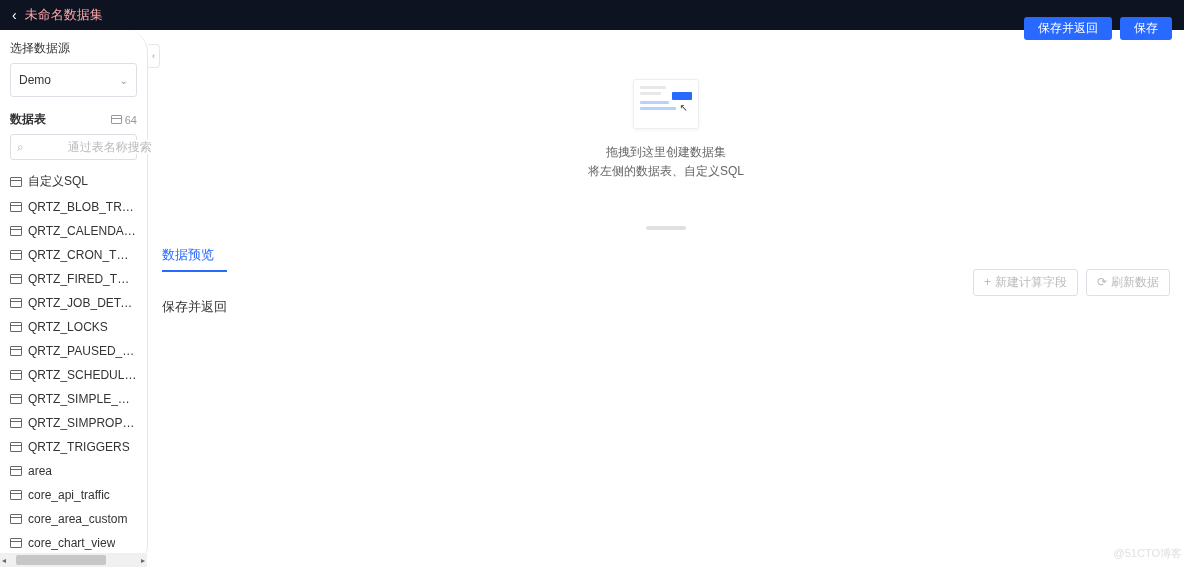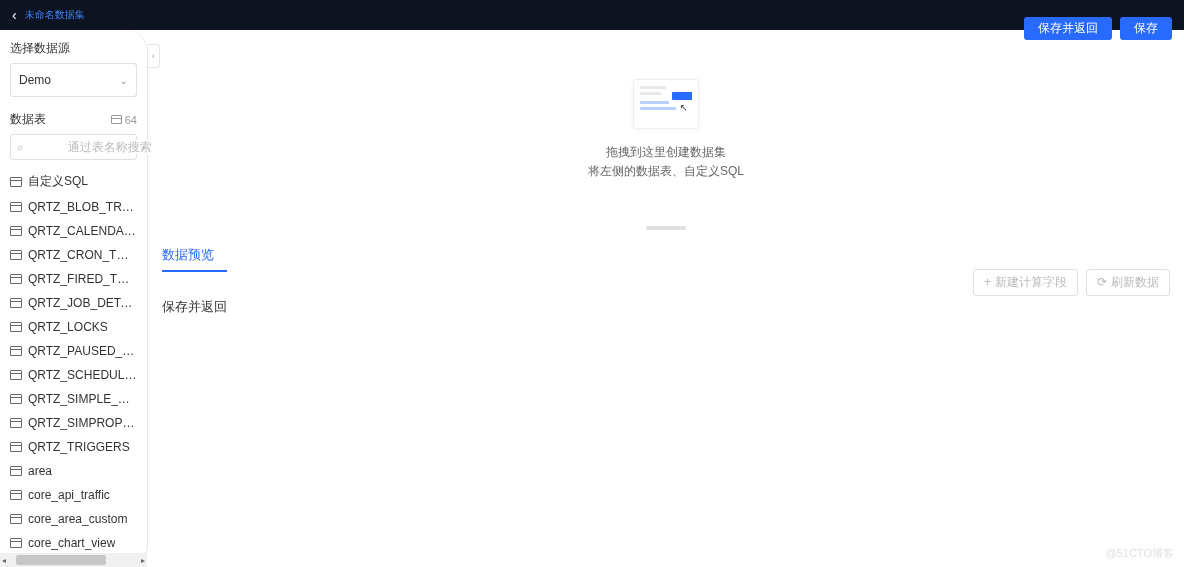--- a/index.html
+++ b/index.html
@@ -8,7 +8,7 @@
     .header { height: 30px; background: #0d1321; display: flex; align-items: center; justify-content: space-between; padding: 0 12px; }
     .header-left { display: flex; align-items: center; gap: 8px; }
     .back-icon { color: #fff; cursor: pointer; font-size: 14px; }
-    .header-title { color: #3b82f6; font-size: 10px; }
+    .header-title { color: #fca5a5; font-size: 13px; }
     .header-right { display: flex; gap: 8px; margin-top: 26px; }
     .btn { padding: 3px 14px; border-radius: 3px; font-size: 12px; cursor: pointer; border: none; }
     .btn-primary { background: #2869ff; color: #fff; }

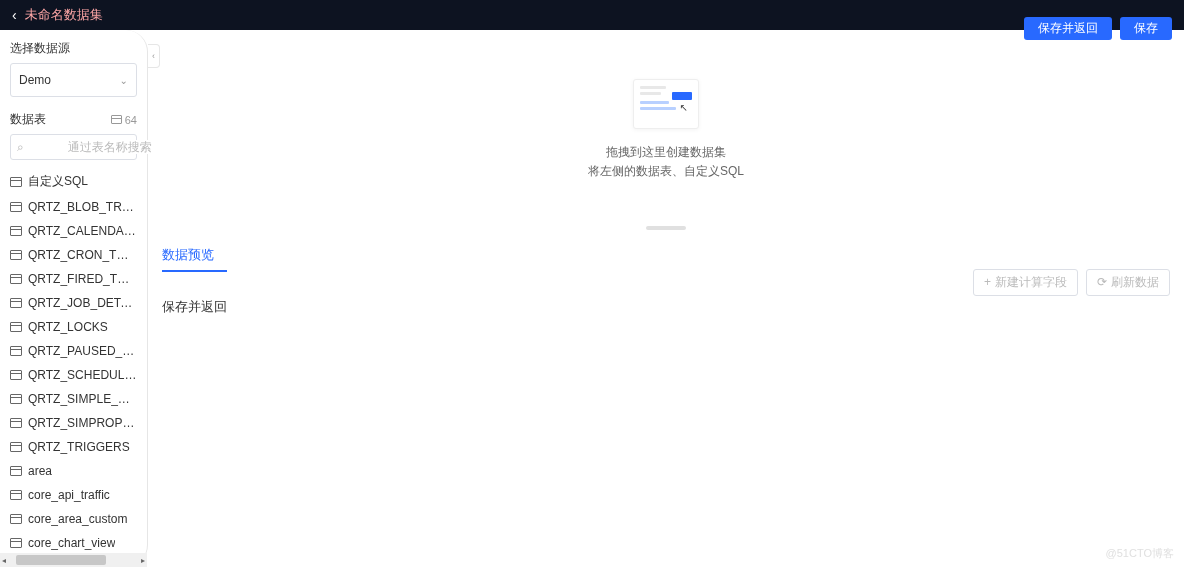--- a/index.html
+++ b/index.html
@@ -24,7 +24,7 @@
     .select-arrow { color: #999; font-size: 10px; }
     
     .table-header { display: flex; justify-content: space-between; align-items: center; margin-top: 14px; margin-bottom: 6px; padding: 0 10px; }
-    .table-label { font-size: 12px; color: #333; }
+    .table-label { font-size: 12px; color: #333; font-weight: bold; }
     .table-count { font-size: 11px; color: #999; display: flex; align-items: center; gap: 3px; }
     .table-count-icon { width: 11px; height: 9px; border: 1px solid #999; border-radius: 1px; display: inline-block; position: relative; }
     .table-count-icon::before { content: ""; position: absolute; left: 0; right: 0; top: 2px; border-top: 1px solid #999; }

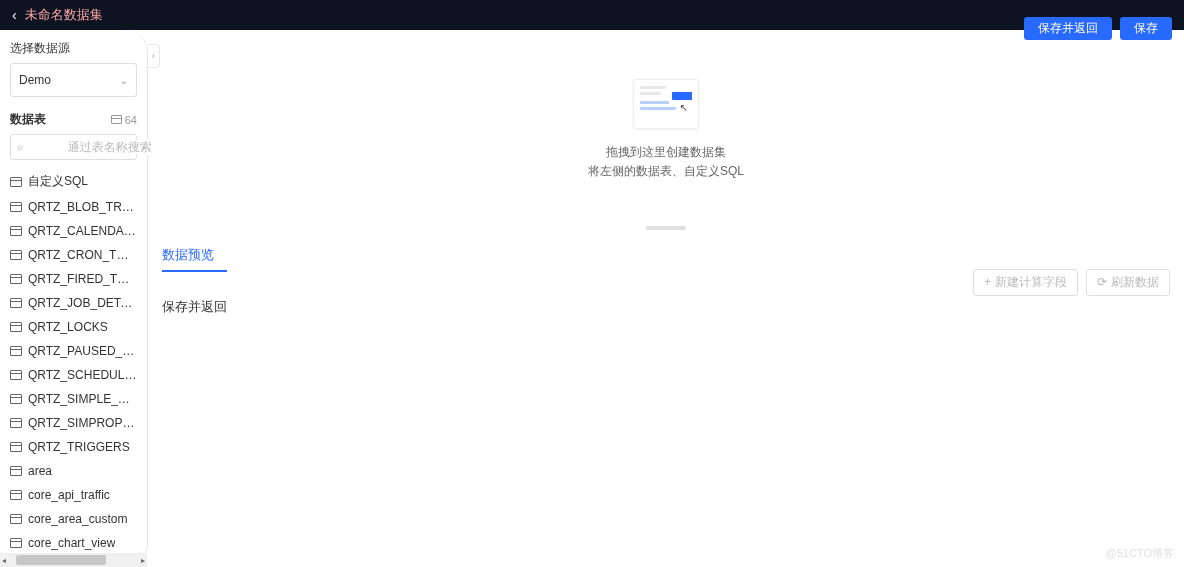--- a/index.html
+++ b/index.html
@@ -68,7 +68,7 @@
     .content-actions { display: flex; gap: 8px; }
     .btn-outline { background: #fff; border: 1px solid #dcdfe6; color: #bbb; padding: 4px 10px; border-radius: 3px; font-size: 12px; cursor: not-allowed; display: flex; align-items: center; gap: 4px; }
     
-    .watermark { position: fixed; bottom: 6px; right: 10px; font-size: 11px; color: #e0e0e0; }
+    .watermark { position: fixed; bottom: 6px; right: 2px; font-size: 11px; color: #e0e0e0; }
     
     ::-webkit-scrollbar { width: 6px; }
     ::-webkit-scrollbar-thumb { background: #c7c7c7; border-radius: 3px; }

